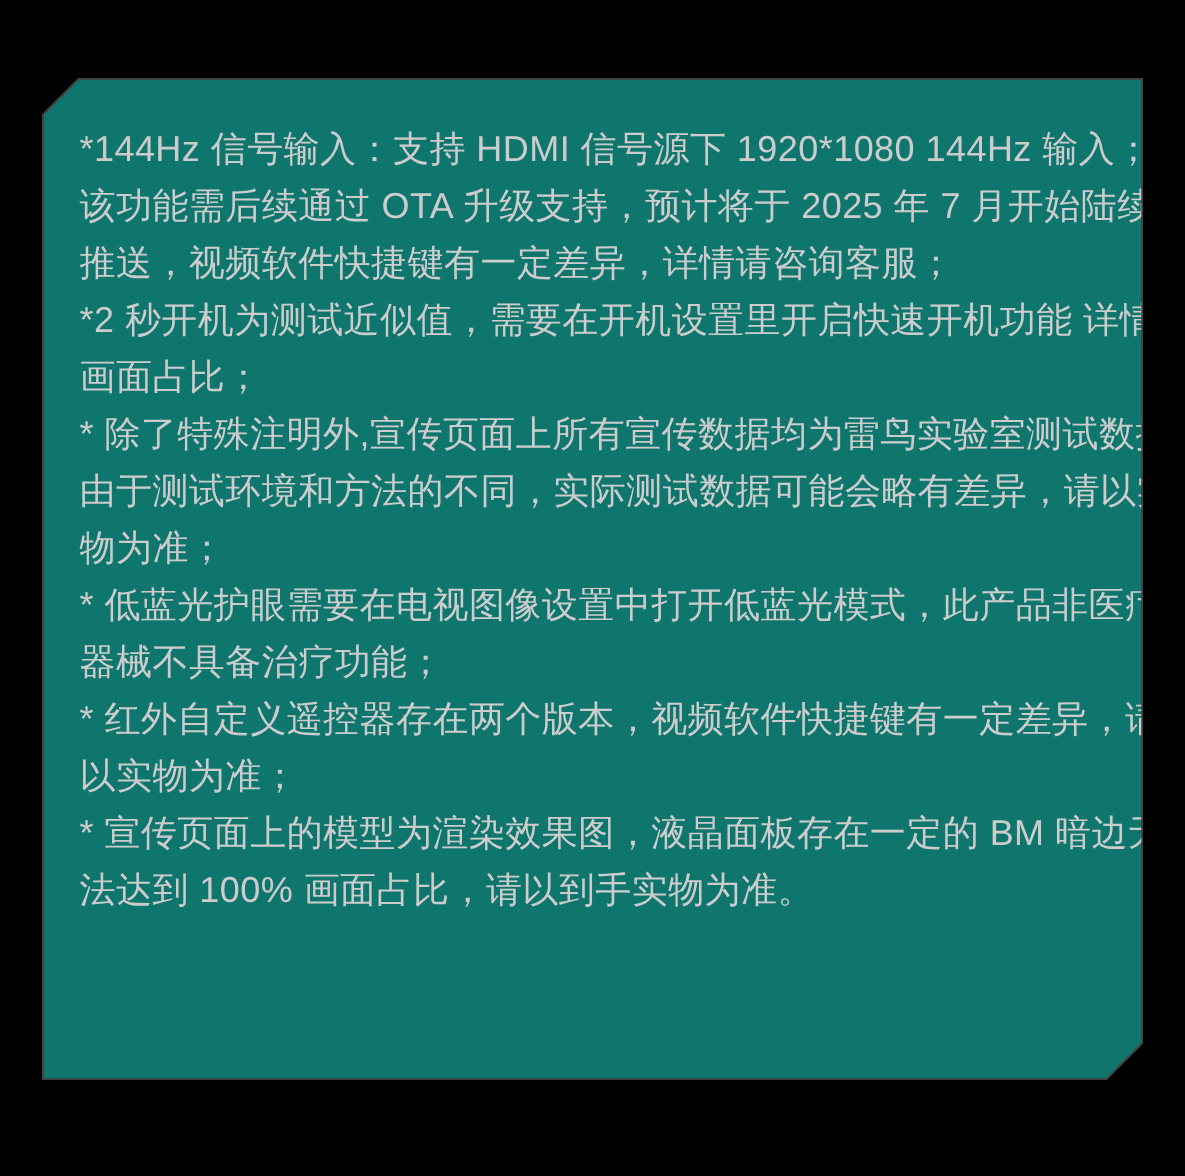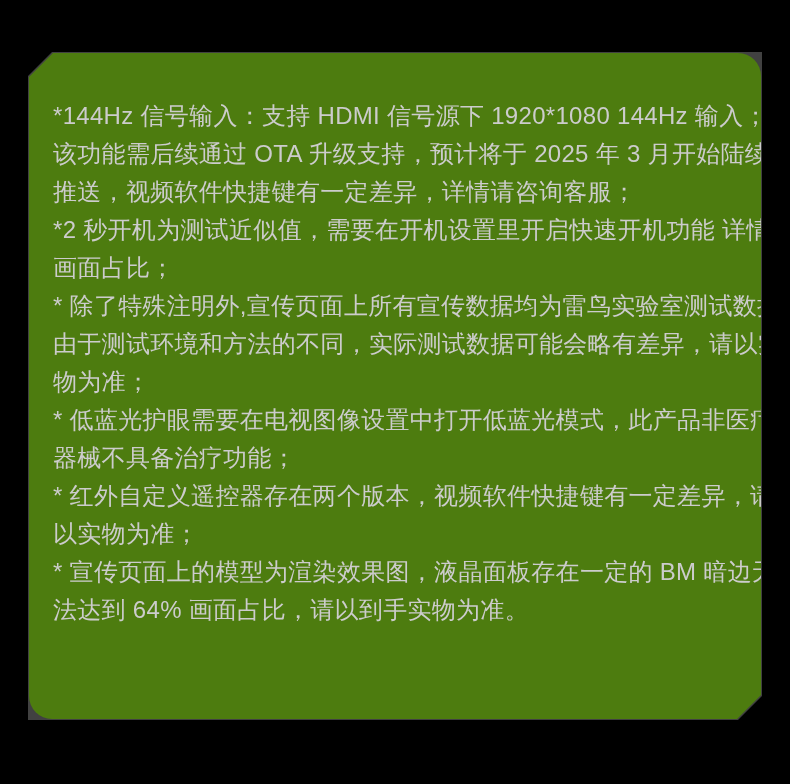--- a/index.html
+++ b/index.html
@@ -24,10 +24,9 @@
   .panel-inner {
     position: absolute;
     inset: 1px;
-    background: #4d7c0f;
+    background: #0f766e;
     clip-path: polygon(24px 0, 100% 0, 100% calc(100% - 24px), calc(100% - 24px) 100%, 0 100%, 0 24px);
-    padding: 44px 22px 30px 24px;
-    border-radius: 23px;
+    padding: 28px 22px 30px 24px;
   }
   .para { margin: 0; }
   .line {

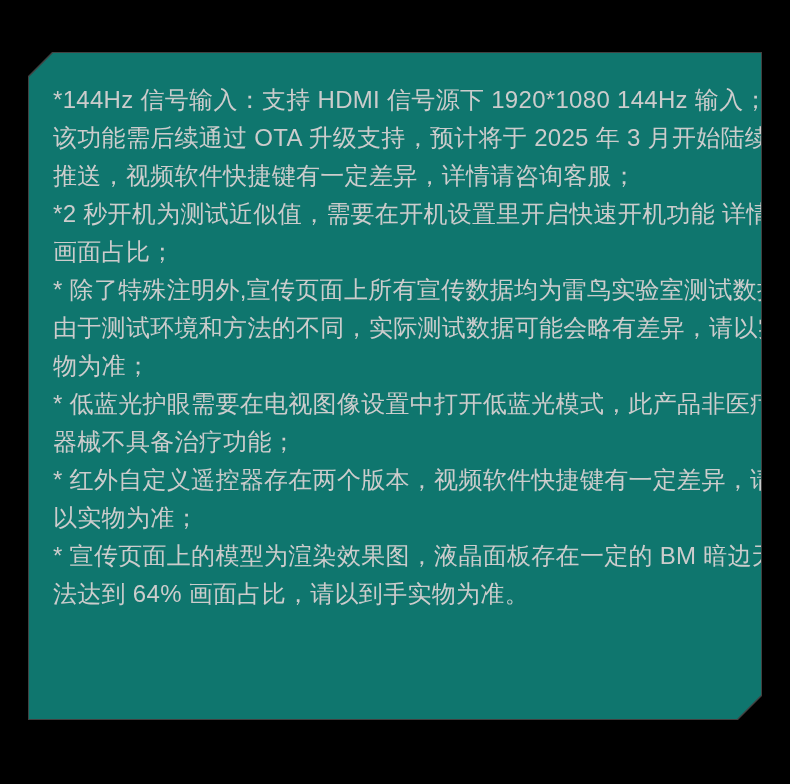--- a/index.html
+++ b/index.html
@@ -47,7 +47,7 @@
 
       <div class="para">
         <div class="line">*144Hz 信号输入：支持 HDMI 信号源下 1920*1080 144Hz 输入；</div>
-        <div class="line">该功能需后续通过 OTA 升级支持，预计将于 2025 年 3 月开始陆续</div>
+        <div class="line">该功能需后续通过 OTA 升级支持，预计将于 2025 年 7 月开始陆续</div>
         <div class="line">推送，视频软件快捷键有一定差异，详情请咨询客服；</div>
       </div>
 

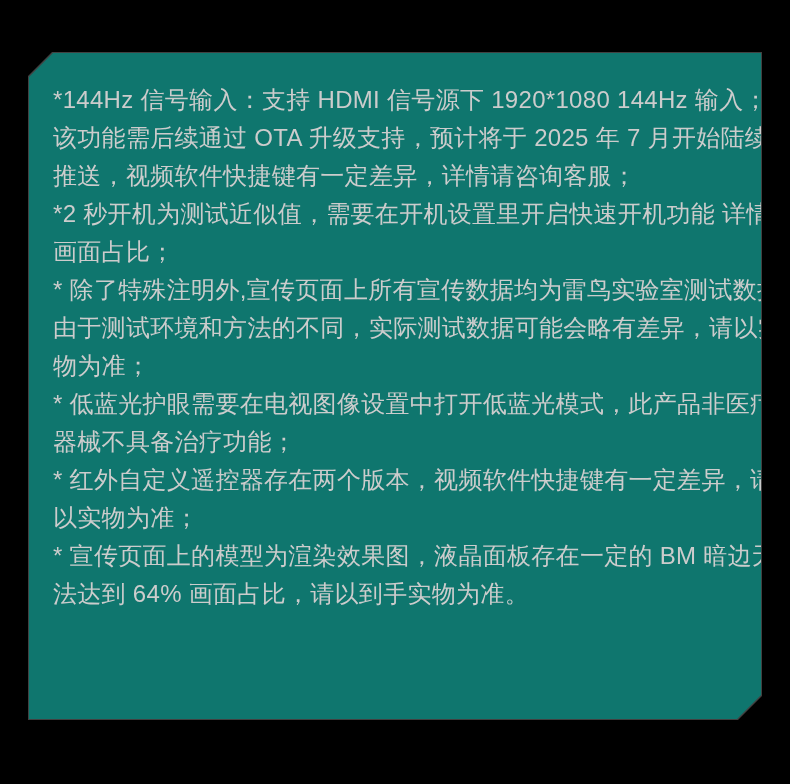--- a/index.html
+++ b/index.html
@@ -75,7 +75,7 @@
 
       <div class="para">
         <div class="line">* 宣传页面上的模型为渲染效果图，液晶面板存在一定的 BM 暗边无</div>
-        <div class="line">法达到 64% 画面占比，请以到手实物为准。</div>
+        <div class="line">法达到 100% 画面占比，请以到手实物为准。</div>
       </div>
 
     </div>

